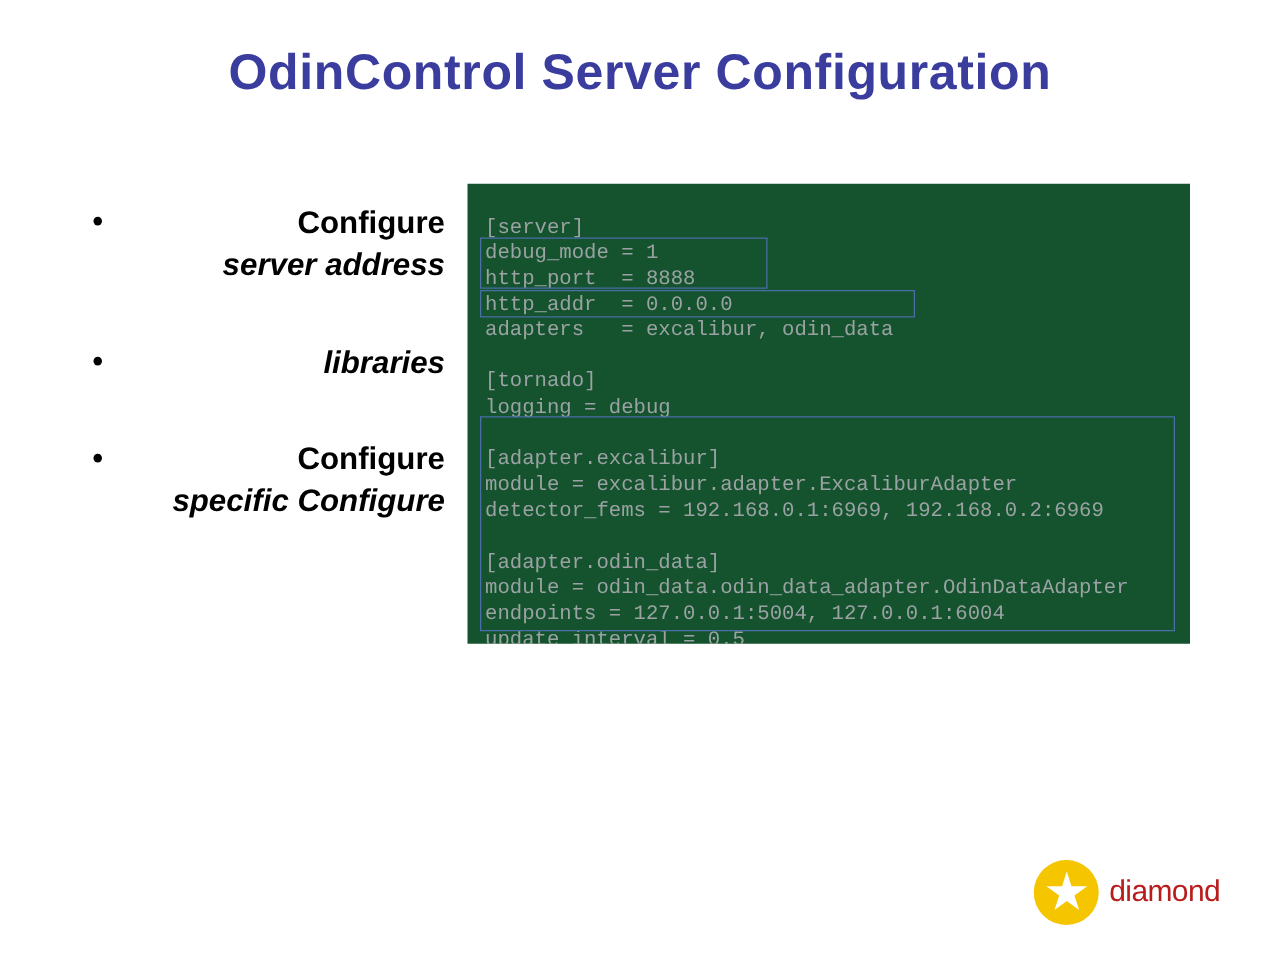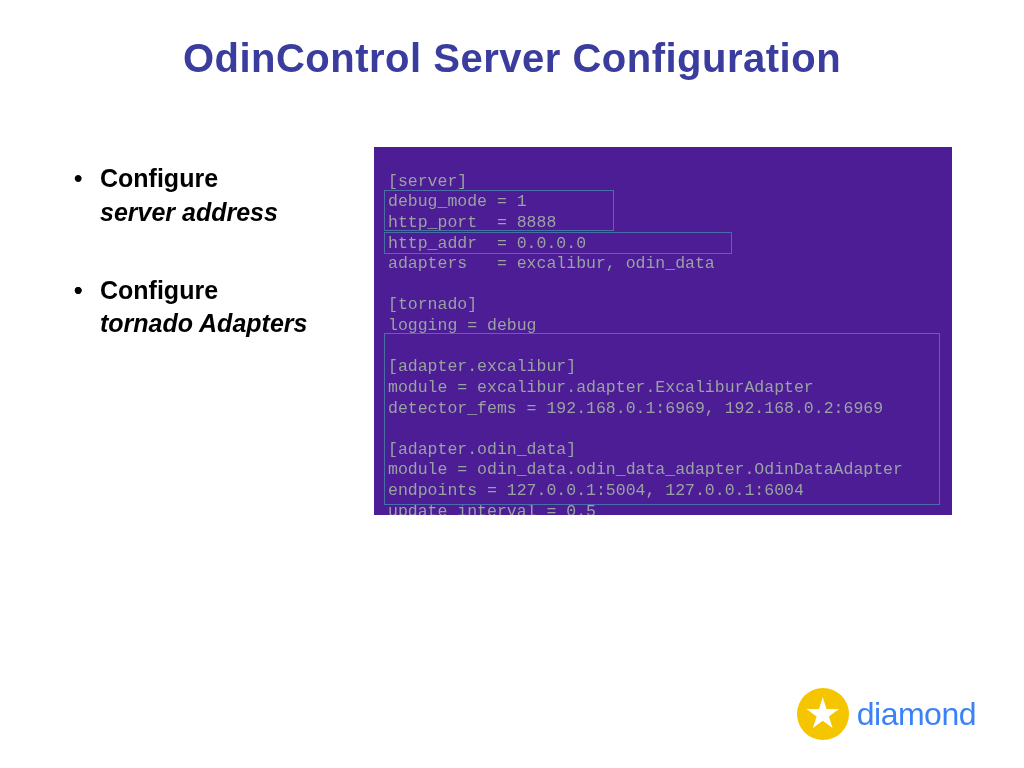--- a/index.html
+++ b/index.html
@@ -39,6 +39,7 @@
   }
   .bullets ul {
     list-style: none;
+    text-align: right;
   }
   .bullets li {
     position: relative;

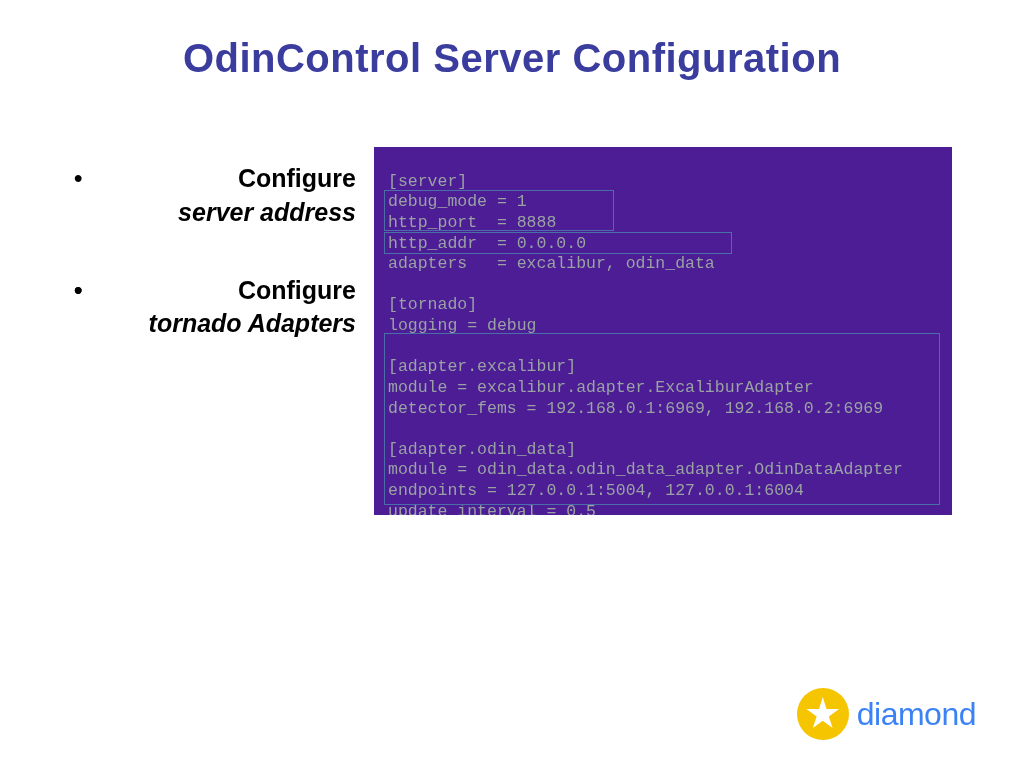--- a/index.html
+++ b/index.html
@@ -63,7 +63,7 @@
     left: 374px;
     width: 578px;
     height: 368px;
-    background: #4c1d95;
+    background: #14532d;
     color: #9aa2a3;
     font-family: "Courier New", Courier, monospace;
     font-size: 16.5px;

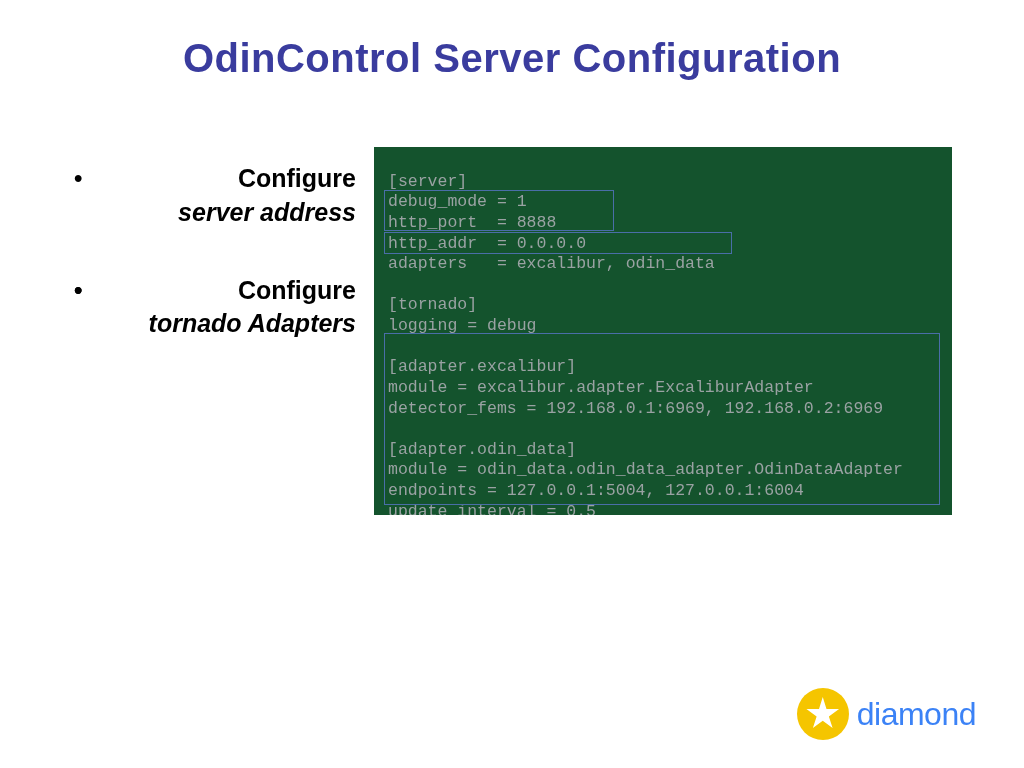--- a/index.html
+++ b/index.html
@@ -158,6 +158,7 @@
         <span class="line2">server address</span>
       </li>
       <li>
+        <span class="line2">libraries</span>
       </li>
       <li>
         <span class="line1">Configure</span>

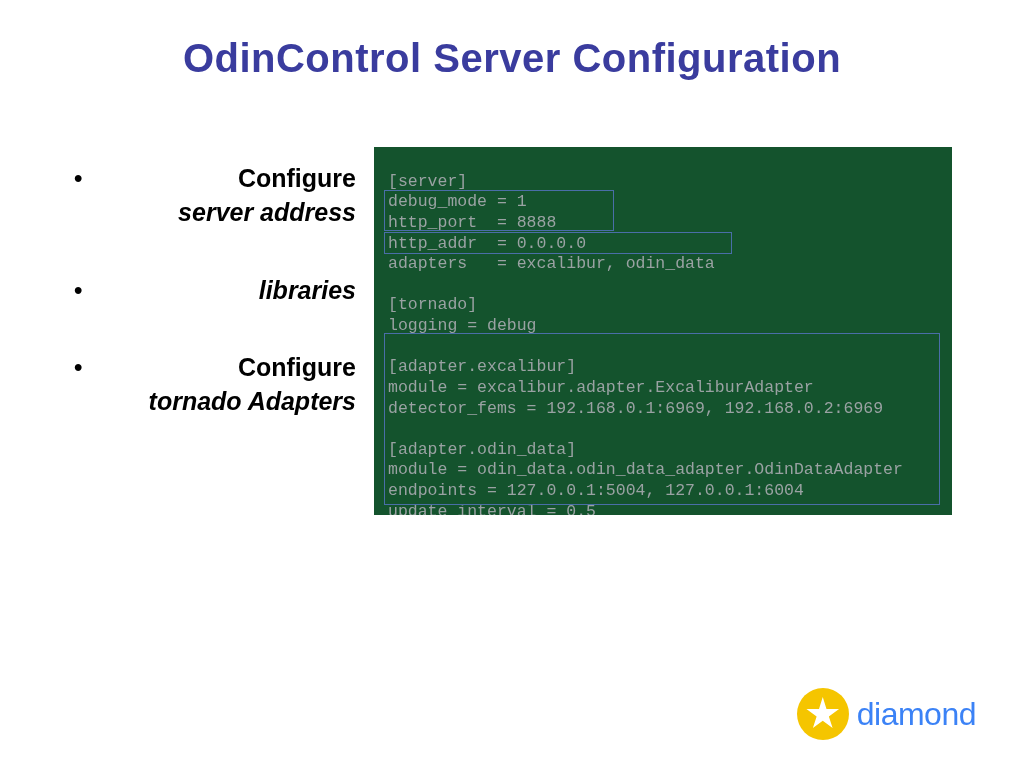--- a/index.html
+++ b/index.html
@@ -162,7 +162,7 @@
       </li>
       <li>
         <span class="line1">Configure</span>
-        <span class="line2">tornado Adapters</span>
+        <span class="line2">specific Configure</span>
       </li>
     </ul>
   </div>

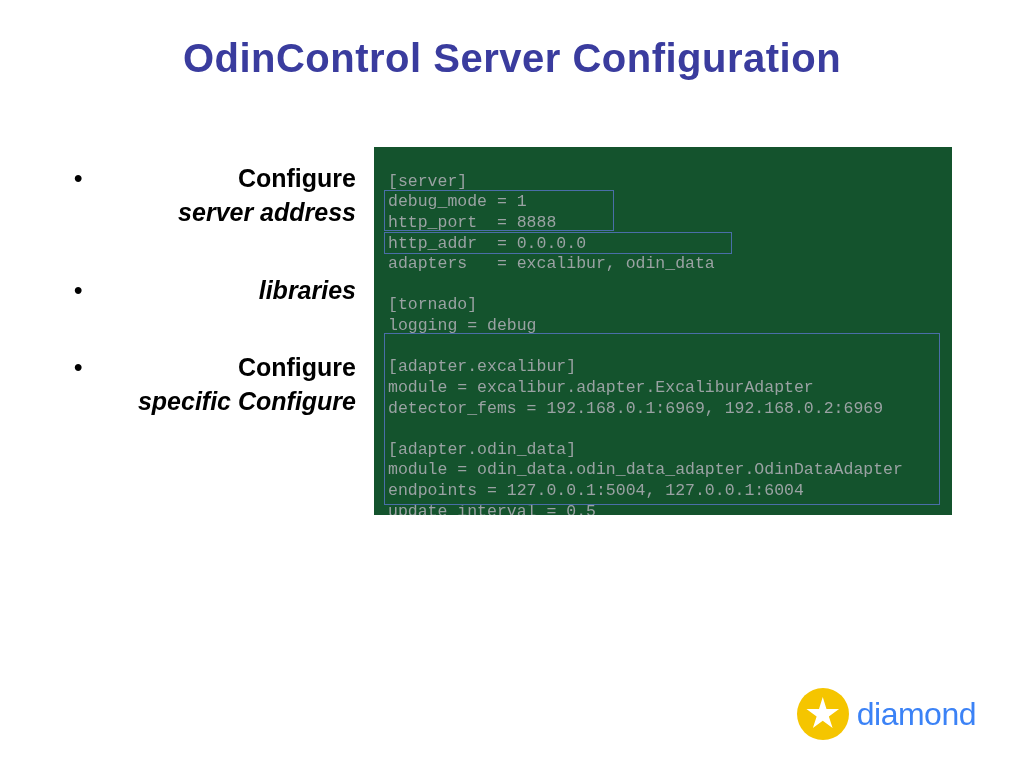--- a/index.html
+++ b/index.html
@@ -138,9 +138,9 @@
     clip-path: polygon(50% 0%, 61% 35%, 98% 35%, 68% 57%, 79% 91%, 50% 70%, 21% 91%, 32% 57%, 2% 35%, 39% 35%);
   }
   .logo-text {
-    font-size: 32px;
+    font-size: 24px;
     font-weight: 400;
-    color: #3b82f6;
+    color: #b91c1c;
     letter-spacing: -0.5px;
   }
 </style>

